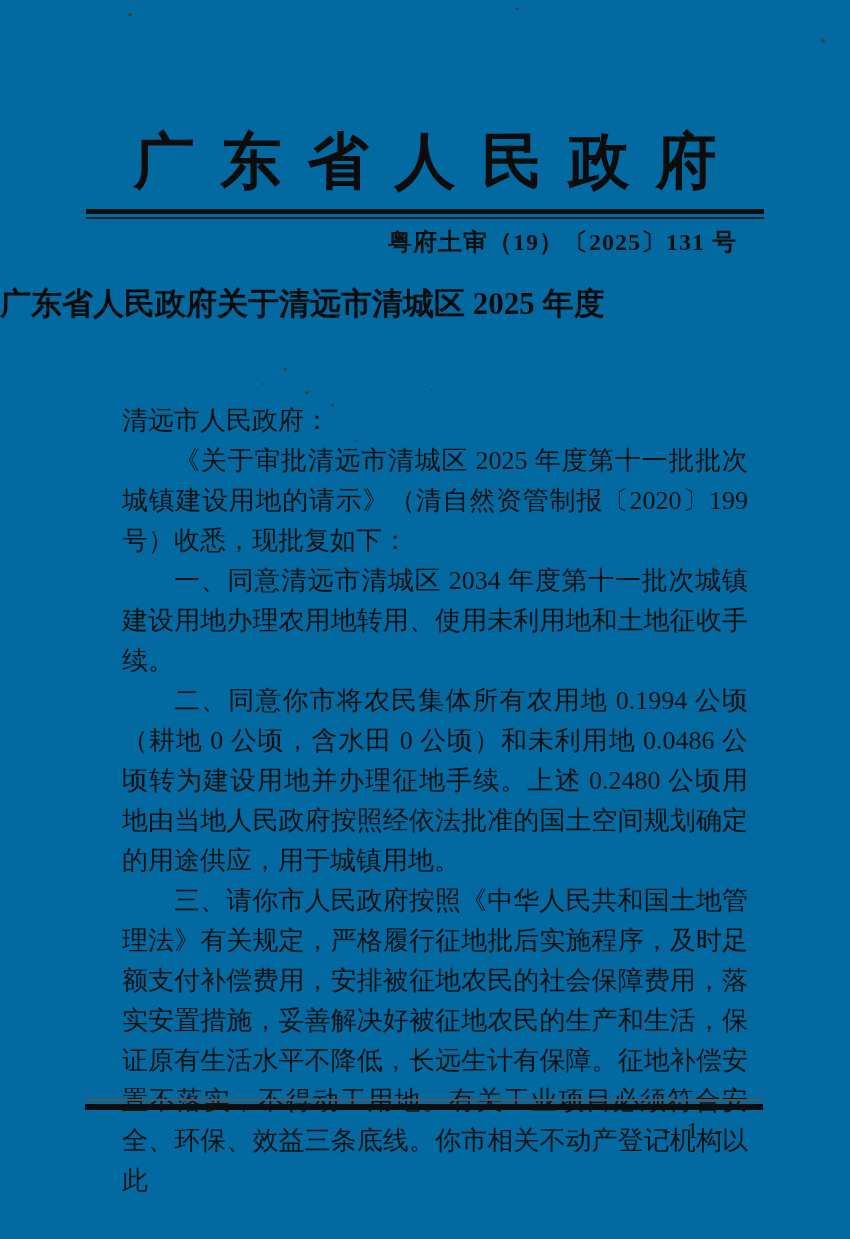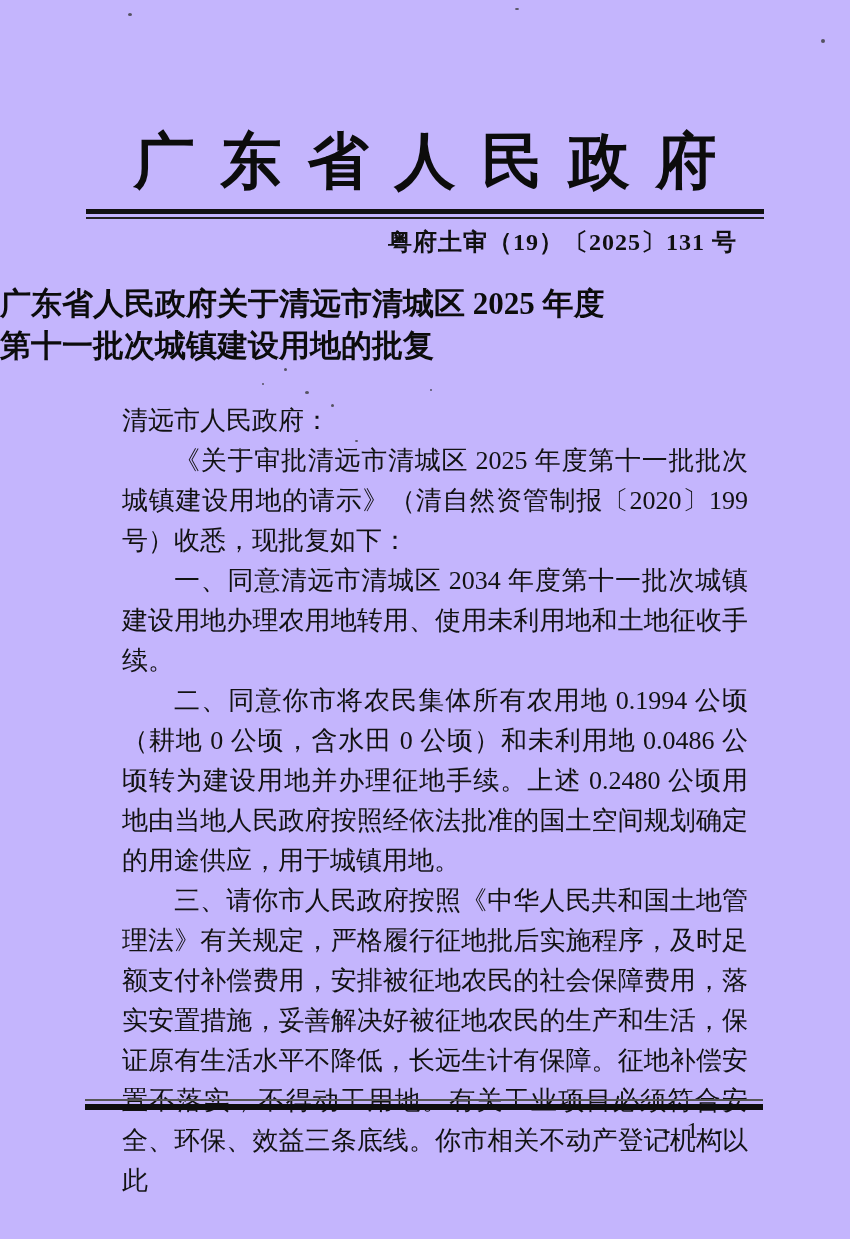--- a/index.html
+++ b/index.html
@@ -10,7 +10,7 @@
     width: 850px;
     height: 1239px;
     margin: 0 auto;
-    background: #c4b5fd;
+    background: #0369a1;
     color: #141414;
     font-family: "Liberation Serif", "DejaVu Serif", serif;
     overflow: hidden;

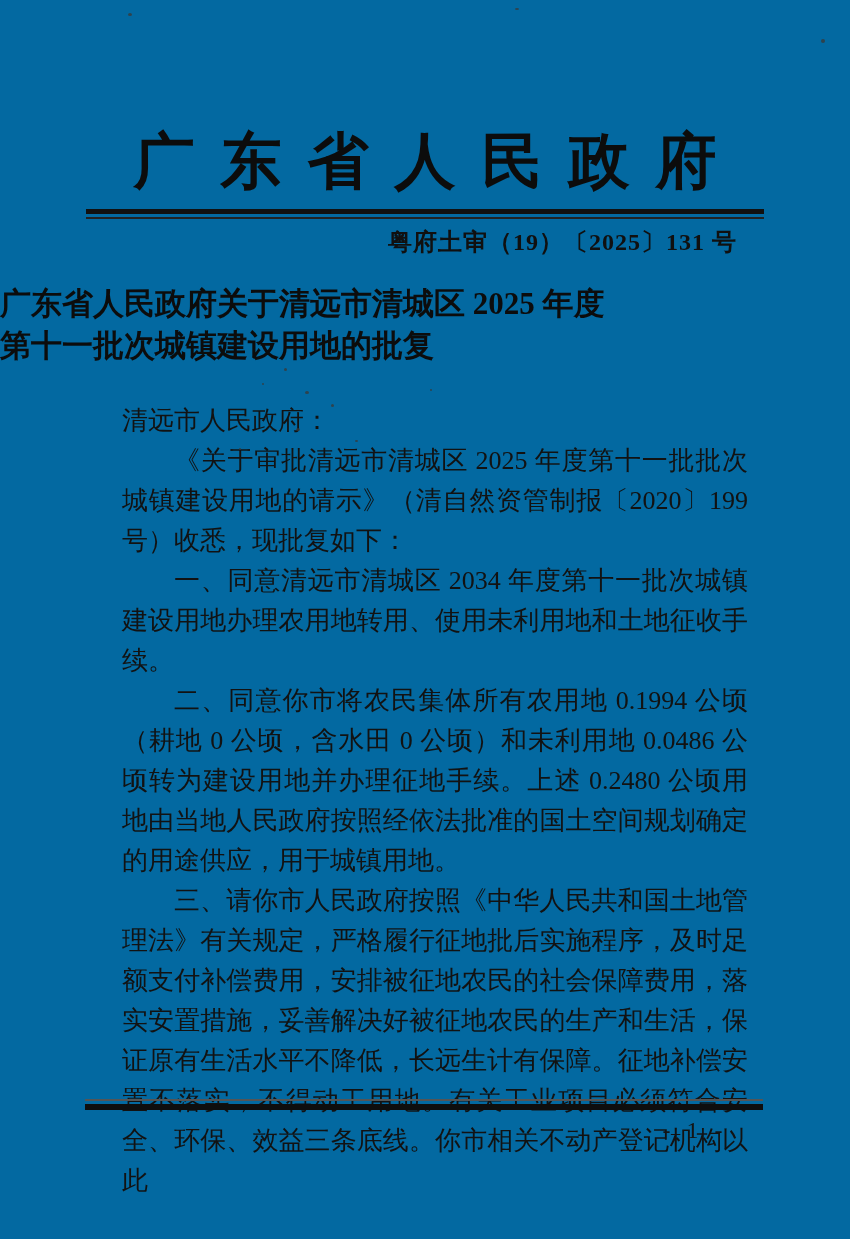--- a/index.html
+++ b/index.html
@@ -132,7 +132,6 @@
 
   <div class="doc-title">
     <span>广东省人民政府关于清远市清城区 2025 年度</span><br>
-    <span>第十一批次城镇建设用地的批复</span>
   </div>
 
   <div class="doc-body">

